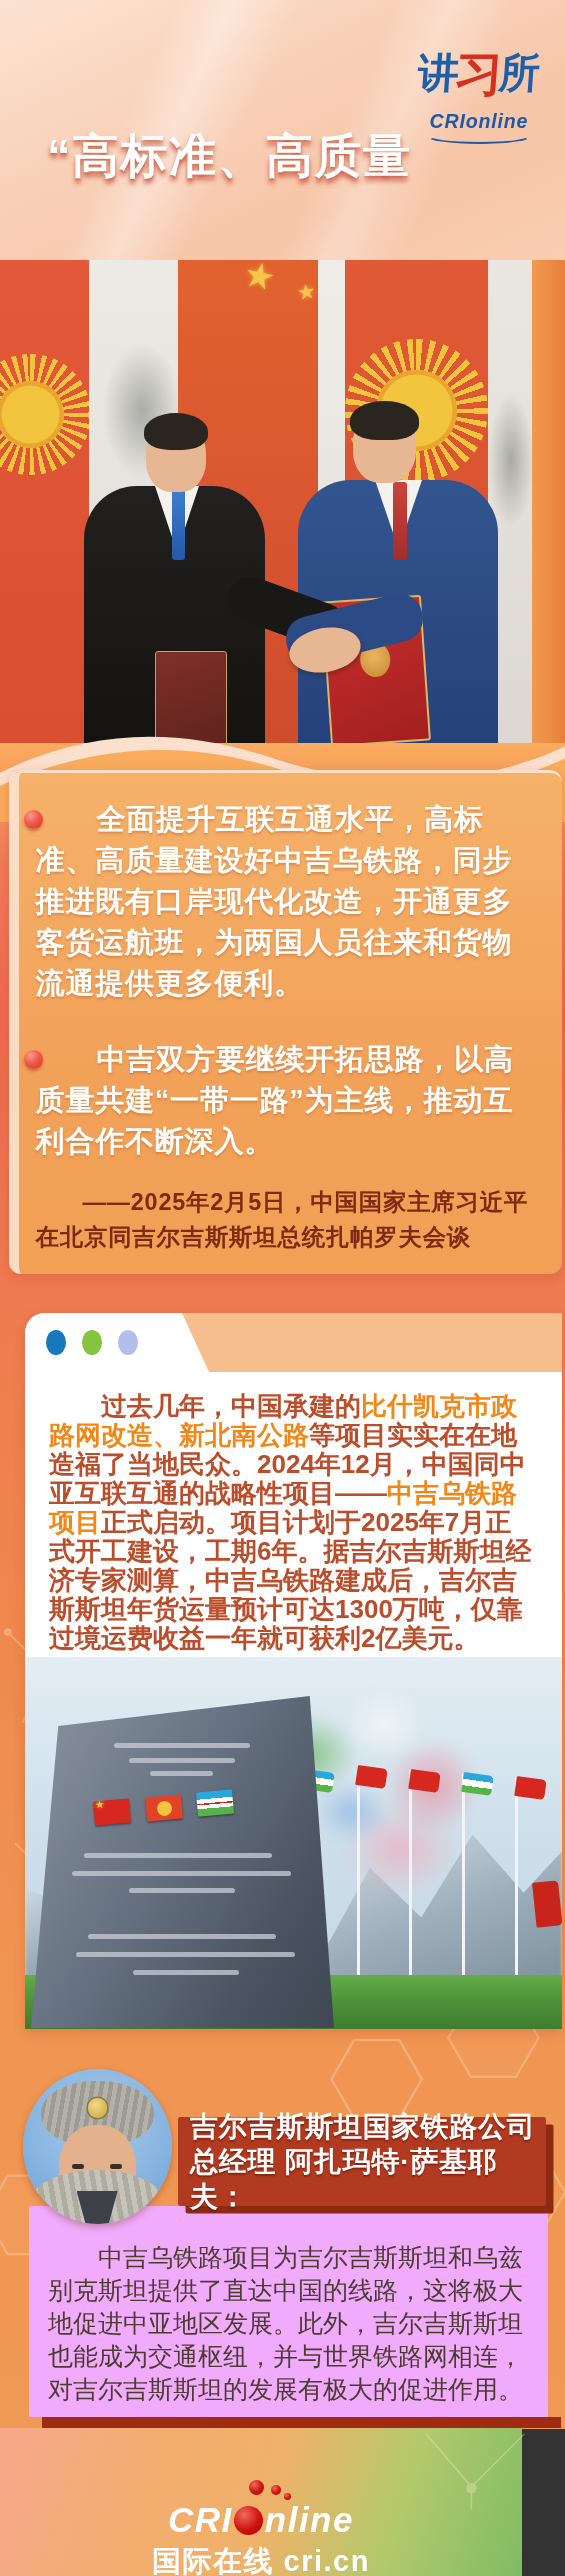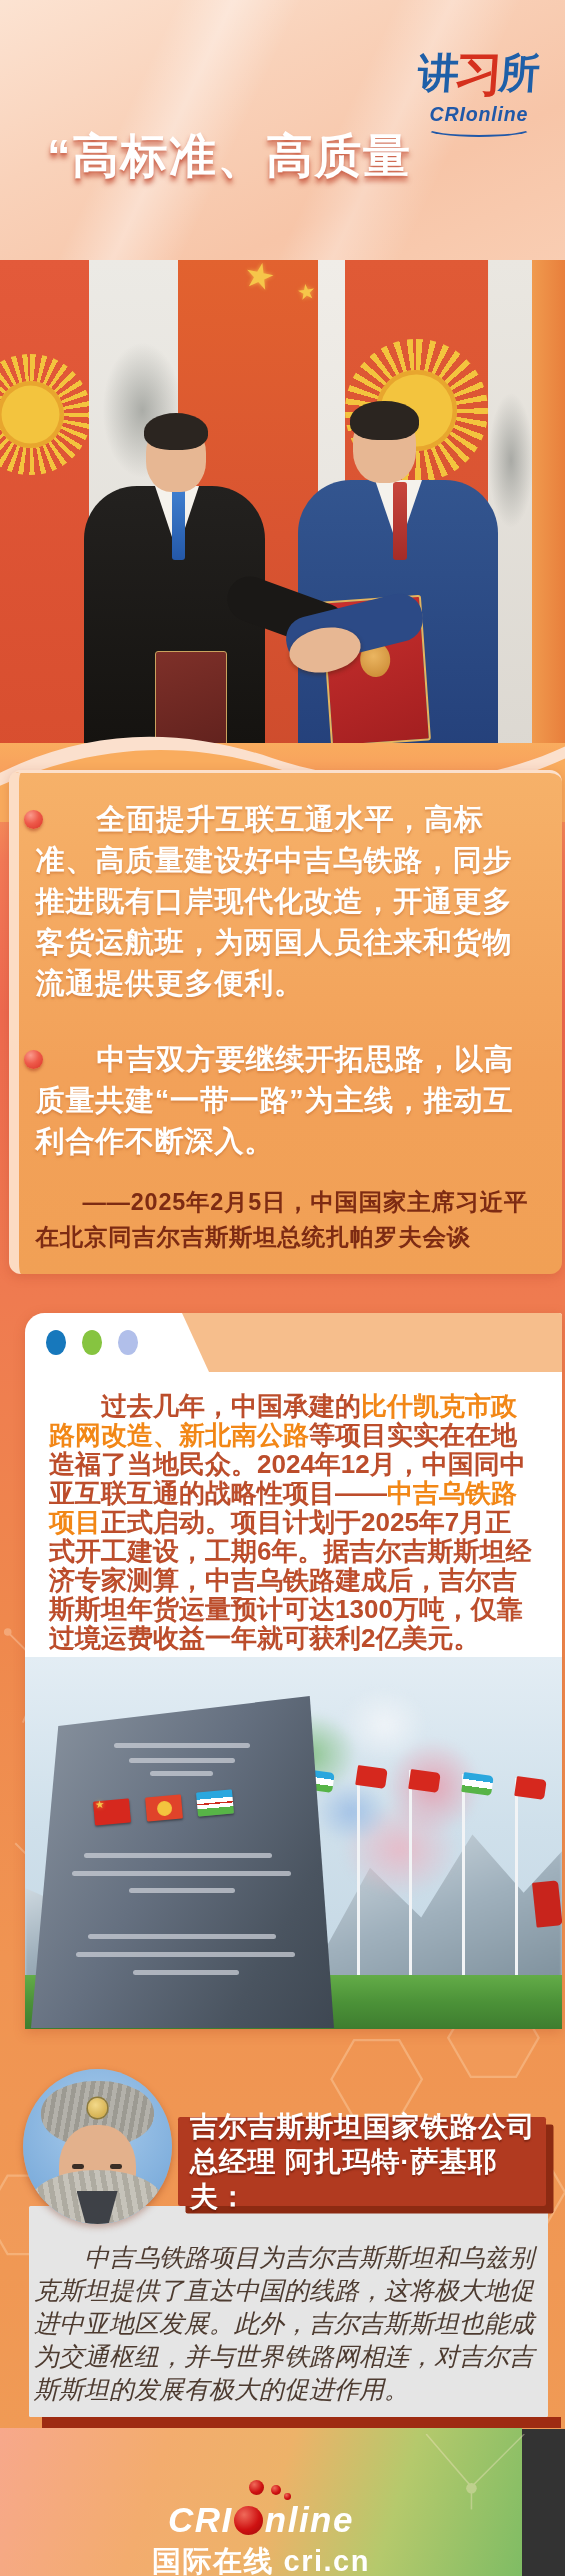--- a/index.html
+++ b/index.html
@@ -16,7 +16,7 @@
   .brand-top{position:absolute;top:39px;right:10.6px;width:151px;text-align:center;z-index:2;}
   .brand-top .zi{font-weight:bold;font-size:41px;color:#1E5FA8;display:inline-block;transform:skewX(-4deg);}
   .brand-top .zi.red{color:#D5301D;font-size:48px;margin:0 -3.8px;position:relative;top:3px;}
-  .brand-sub{font-size:19.6px;font-weight:bold;font-style:italic;color:#2058A8;margin-top:0;letter-spacing:0.8px;}
+  .brand-sub{font-size:19.6px;font-weight:bold;font-style:italic;color:#2058A8;margin-top:7px;letter-spacing:0.8px;}
   .brand-swoosh{width:106px;height:16.6px;margin:-6px auto 0;border:2.3px solid transparent;
     border-bottom:2.3px solid #2058A8;border-radius:50%;}
   .main-title{position:absolute;left:47px;top:121px;z-index:2;color:#FFFFFF;font-weight:bold;

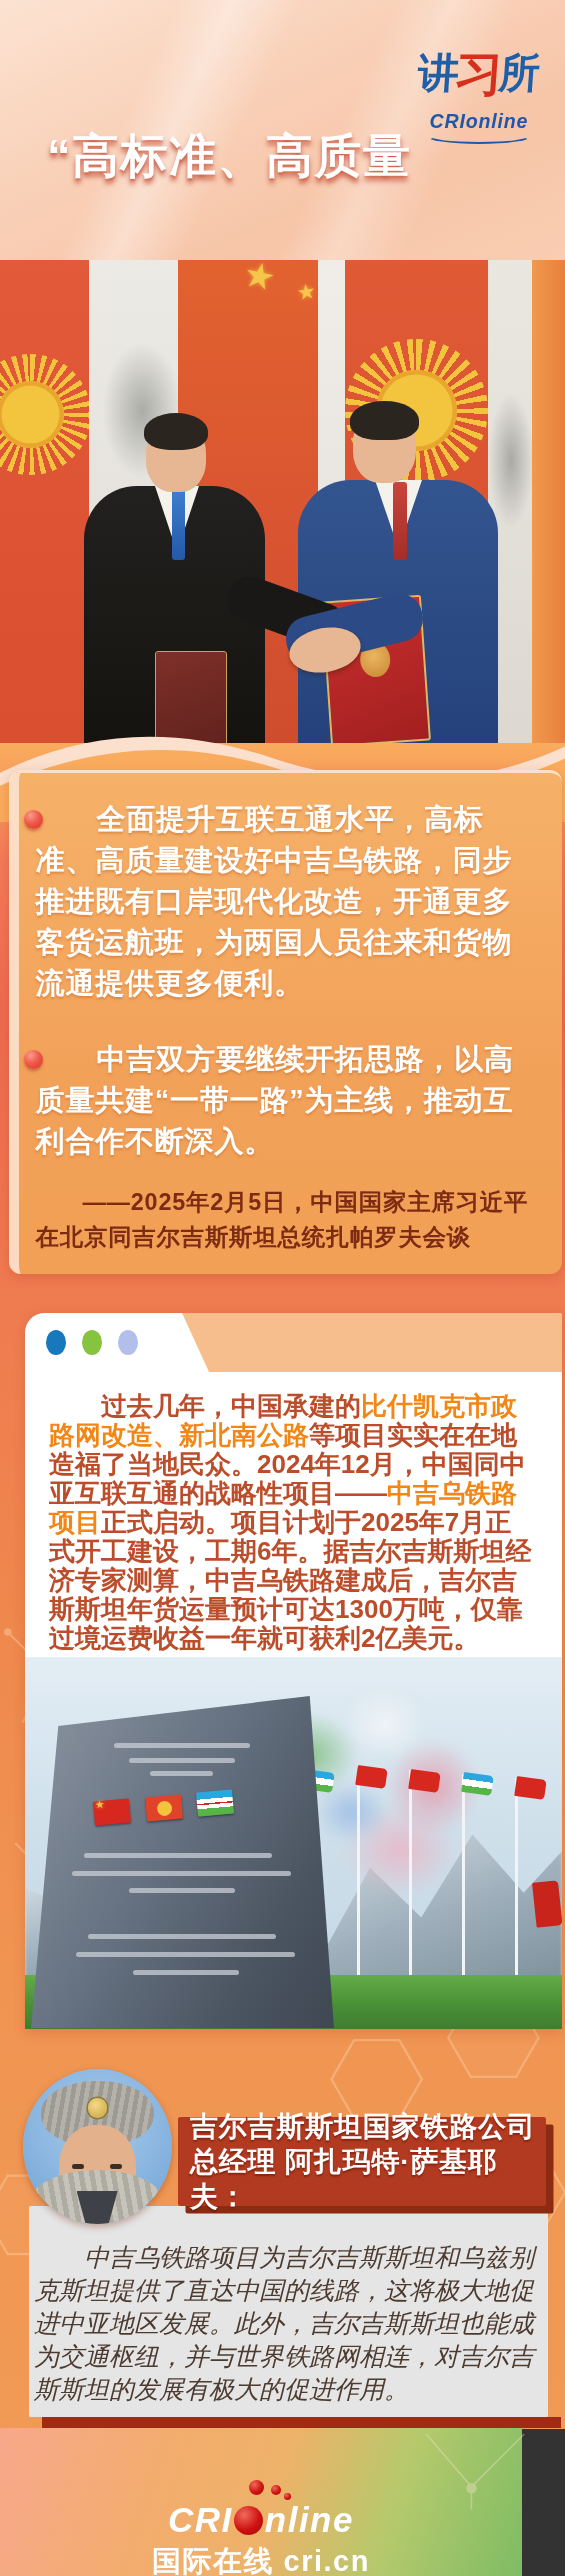--- a/index.html
+++ b/index.html
@@ -117,7 +117,7 @@
   .speaker-title-box div{color:#FFFFFF;font-weight:bold;font-size:28px;line-height:35px;letter-spacing:0.8px;
     text-shadow:0 1.5px 1.5px rgba(90,20,5,.5);}
   .speaker-quote-box{position:absolute;top:2206px;left:29px;width:519px;height:211px;z-index:3;
-    background:#e5e5e5;border-radius:1.5px;padding:35px 12px 0 5px;font-style:italic;}
+    background:#f0abfc;border-radius:1.5px;padding:35px 12px 0 19px;}
   .speaker-quote{margin:0;color:#4D3B30;font-size:25px;line-height:33px;text-indent:2em;letter-spacing:0;}
   .red-bar{position:absolute;top:2417px;left:42px;width:519px;height:11.3px;background:#9E2B12;z-index:2;}
 

